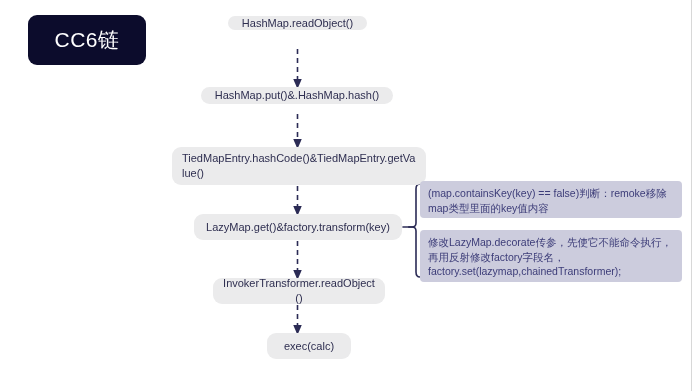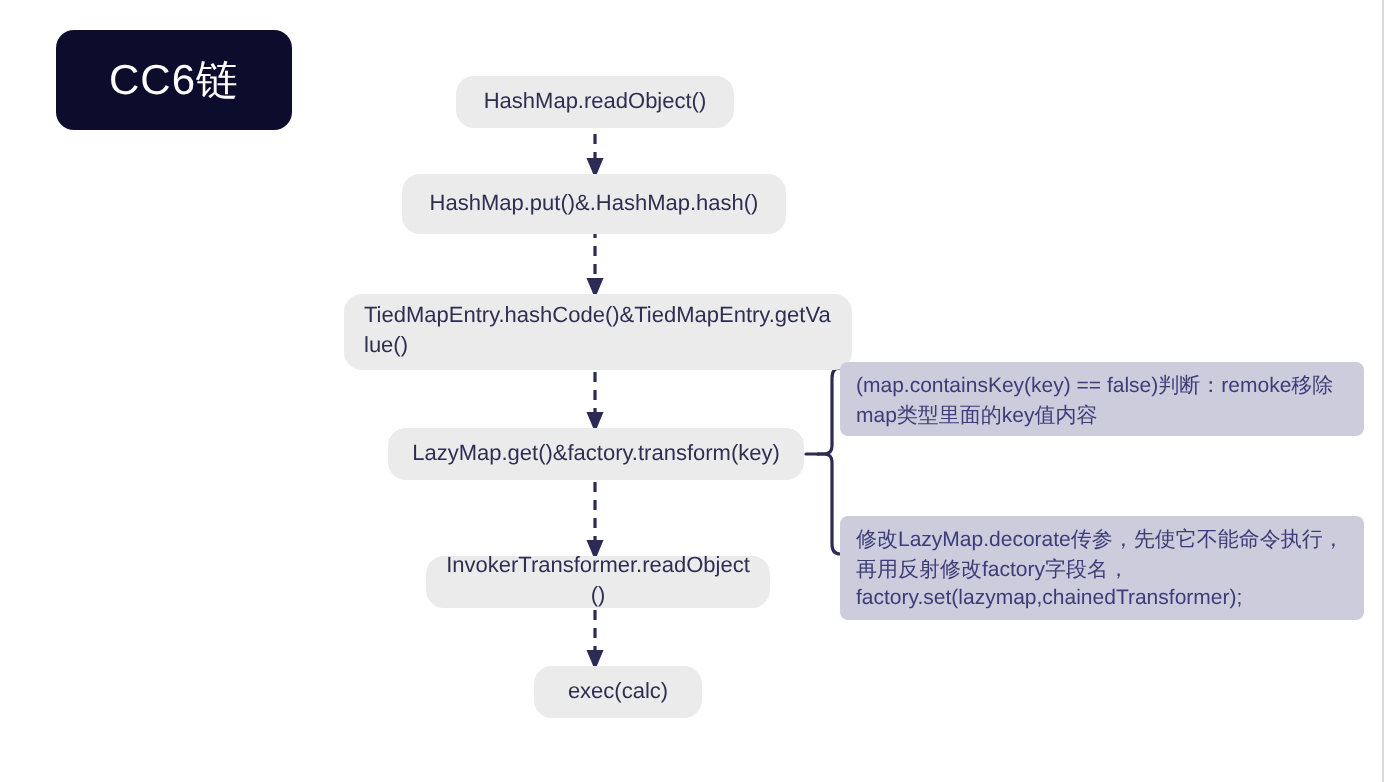--- a/index.html
+++ b/index.html
@@ -74,7 +74,7 @@
     word-break: break-all;
   }
 
-  #node-readobject  { left: 228px; top: 38px;  width: 139px; height: 26px; }
+  #node-readobject  { left: 228px; top: 16px;  width: 139px; height: 14px; }
   #node-put         { left: 201px; top: 87px;  width: 192px; height: 30px; }
   #node-tiedmap     { left: 172px; top: 147px; width: 254px; height: 38px; }
   #node-lazymap     { left: 194px; top: 214px; width: 208px; height: 26px; }

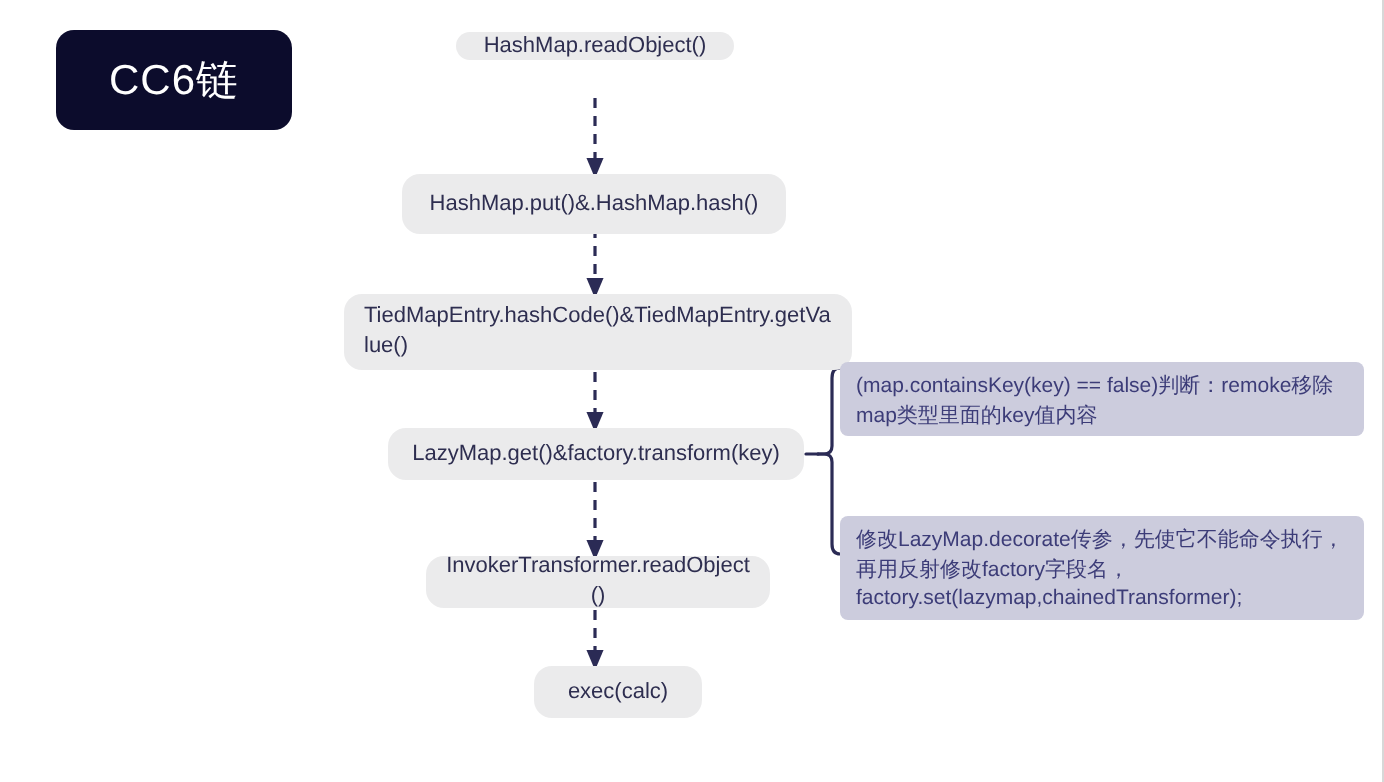--- a/index.html
+++ b/index.html
@@ -75,7 +75,7 @@
   }
 
   #node-readobject  { left: 228px; top: 16px;  width: 139px; height: 14px; }
-  #node-put         { left: 201px; top: 87px;  width: 192px; height: 30px; }
+  #node-put         { left: 201px; top: 87px;  width: 192px; height: 17px; }
   #node-tiedmap     { left: 172px; top: 147px; width: 254px; height: 38px; }
   #node-lazymap     { left: 194px; top: 214px; width: 208px; height: 26px; }
   #node-invoker     { left: 213px; top: 278px; width: 172px; height: 26px; }

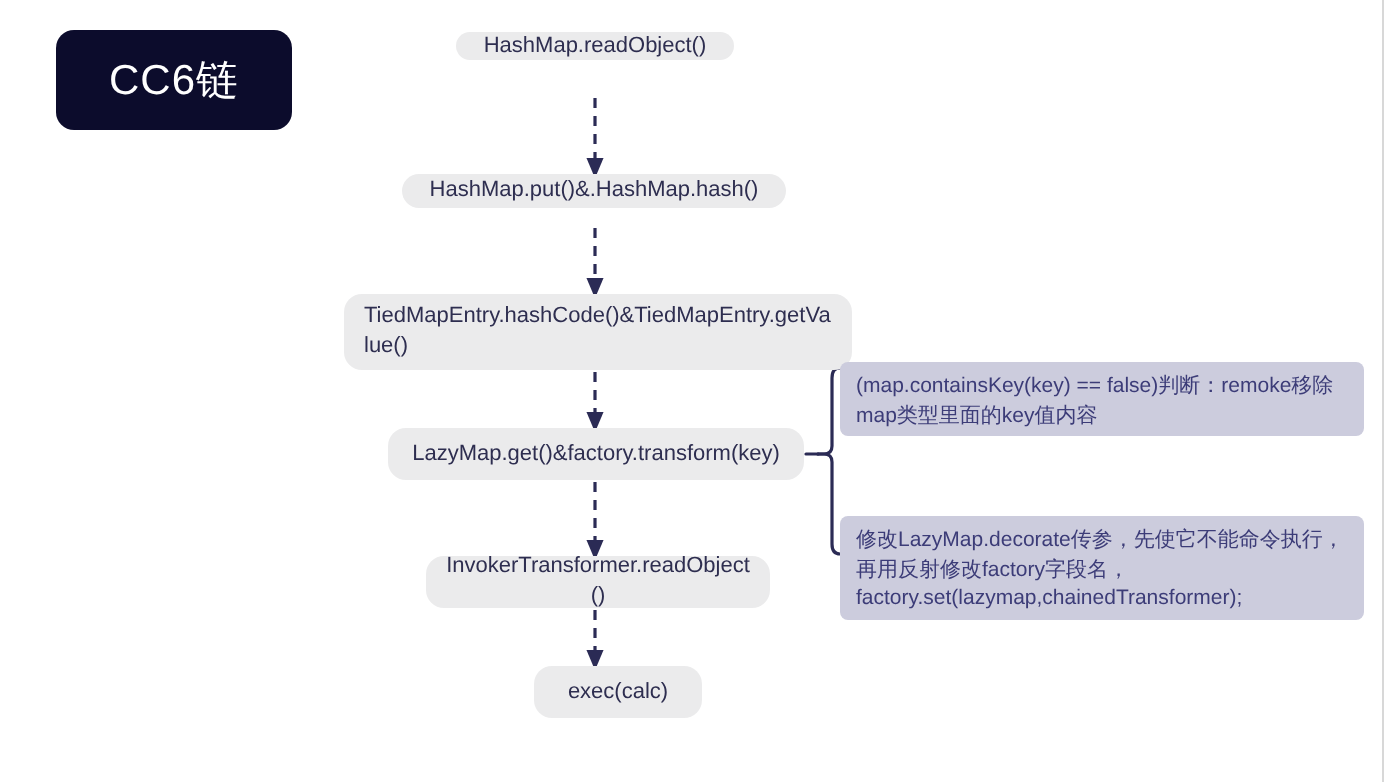--- a/index.html
+++ b/index.html
@@ -98,7 +98,7 @@
     white-space: pre-wrap;
   }
   #note-containskey { left: 420px; top: 181px; width: 262px; height: 37px; }
-  #note-decorate    { left: 420px; top: 230px; width: 262px; height: 52px; margin-top: 28px; }
+  #note-decorate    { left: 420px; top: 230px; width: 262px; height: 52px; }
 </style>
 </head>
 <body>

